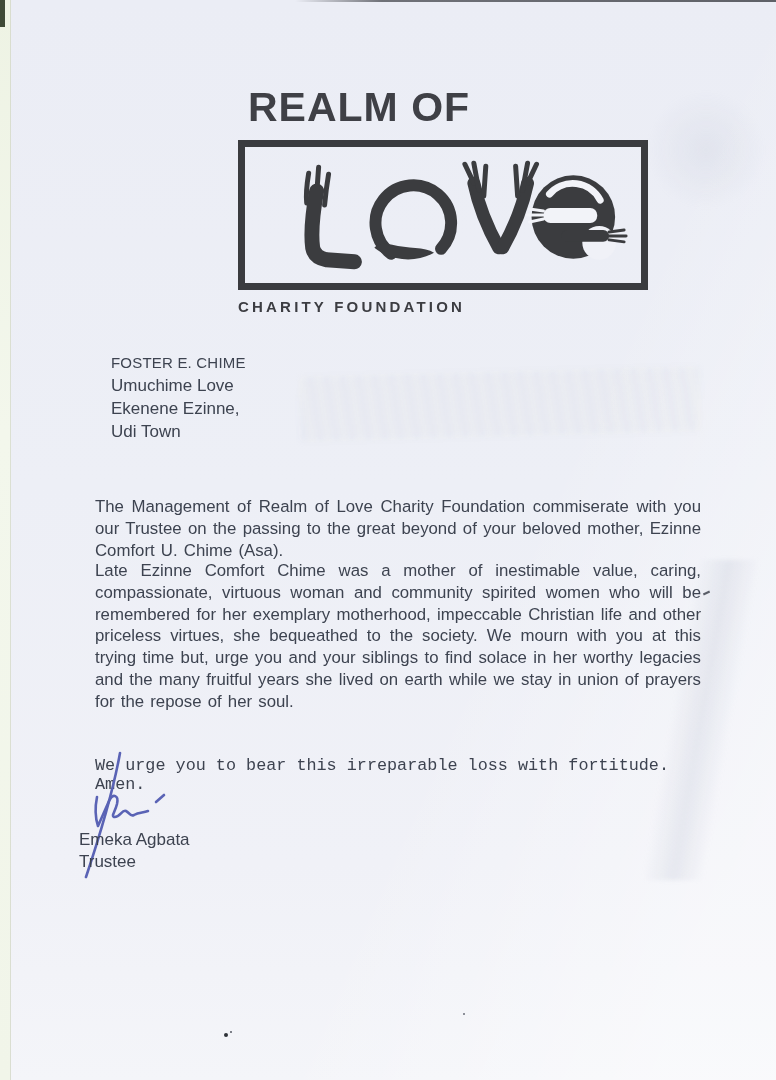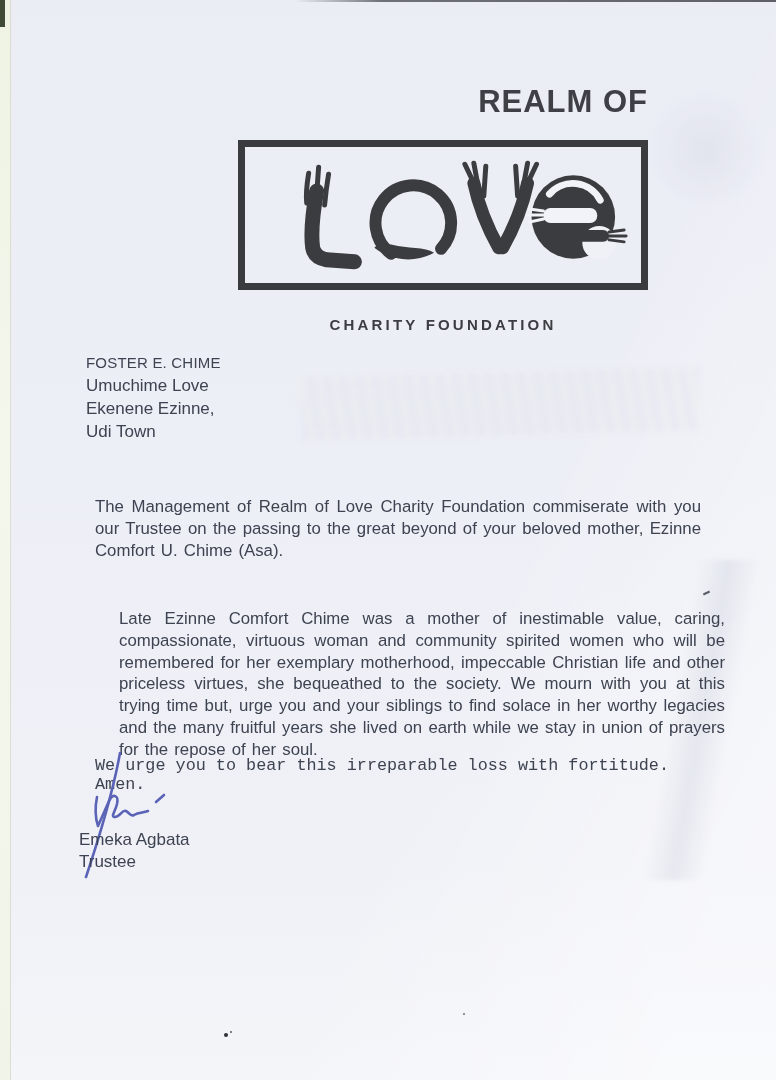--- a/index.html
+++ b/index.html
@@ -53,8 +53,8 @@
 
   
   .letterhead-title {
-    position: absolute; left: 238px; top: 84px; width: 410px;
-    text-align: right; font-size: 31px; font-weight: bold;
+    position: absolute; left: 248px; top: 84px; width: 410px;
+    text-align: left; font-size: 41px; font-weight: bold;
     letter-spacing: 1px; color: #3f4046;
   }
   .logo-box {

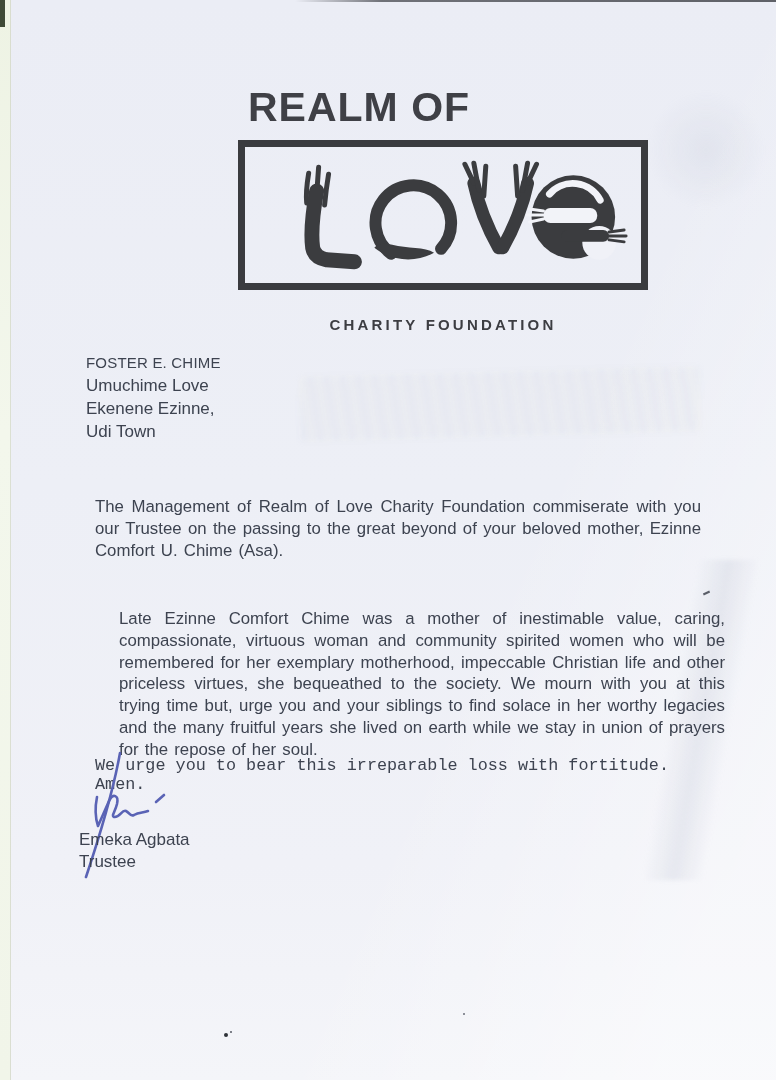--- a/index.html
+++ b/index.html
@@ -63,8 +63,8 @@
   }
   .logo-box svg { display: block; width: 100%; height: 100%; }
   .letterhead-subtitle {
-    position: absolute; left: 238px; top: 316px; width: 410px;
-    text-align: center; font-size: 15px; font-weight: bold;
+    position: absolute; left: 238px; top: 298px; width: 410px;
+    text-align: left; font-size: 15px; font-weight: bold;
     letter-spacing: 3.2px; color: #3c3d42;
   }
 

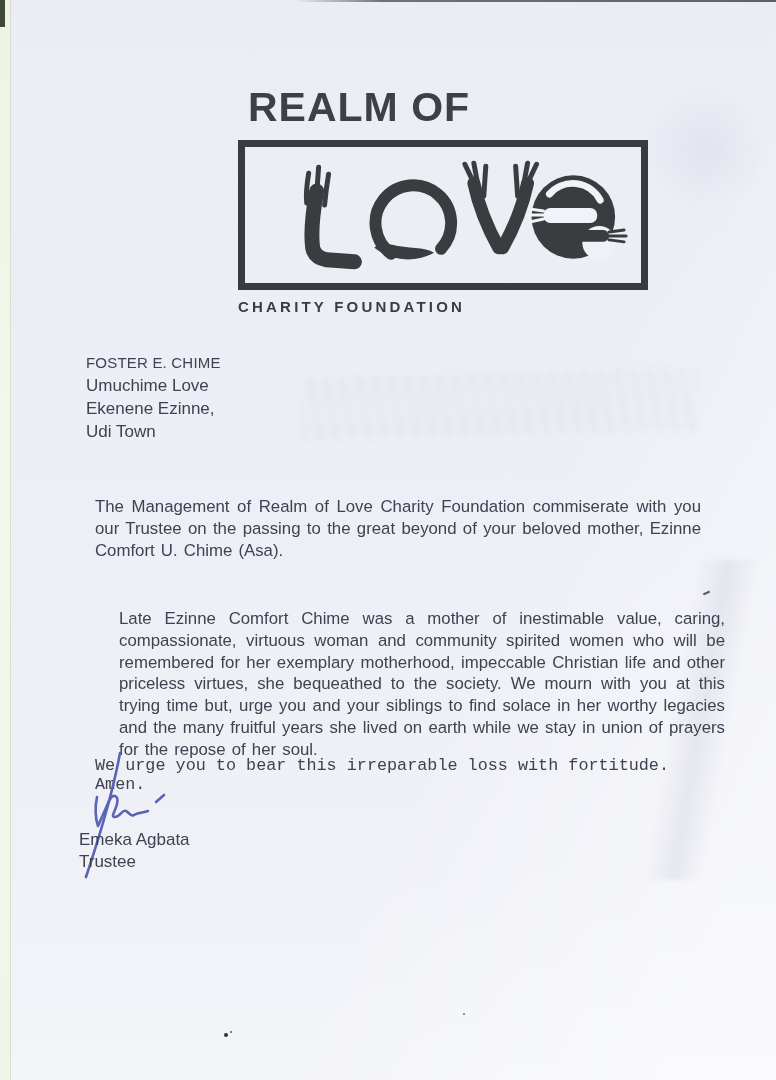--- a/index.html
+++ b/index.html
@@ -69,7 +69,7 @@
   }
 
   
-  .recipient { position: absolute; left: 86px; top: 351px; font-size: 17px; line-height: 23px; }
+  .recipient { position: absolute; left: 111px; top: 351px; font-size: 17px; line-height: 23px; }
   .recipient .line-caps { font-size: 15px; letter-spacing: 0.2px; }
   .heading {
     position: absolute; left: 95px; top: 452px; width: 606px;

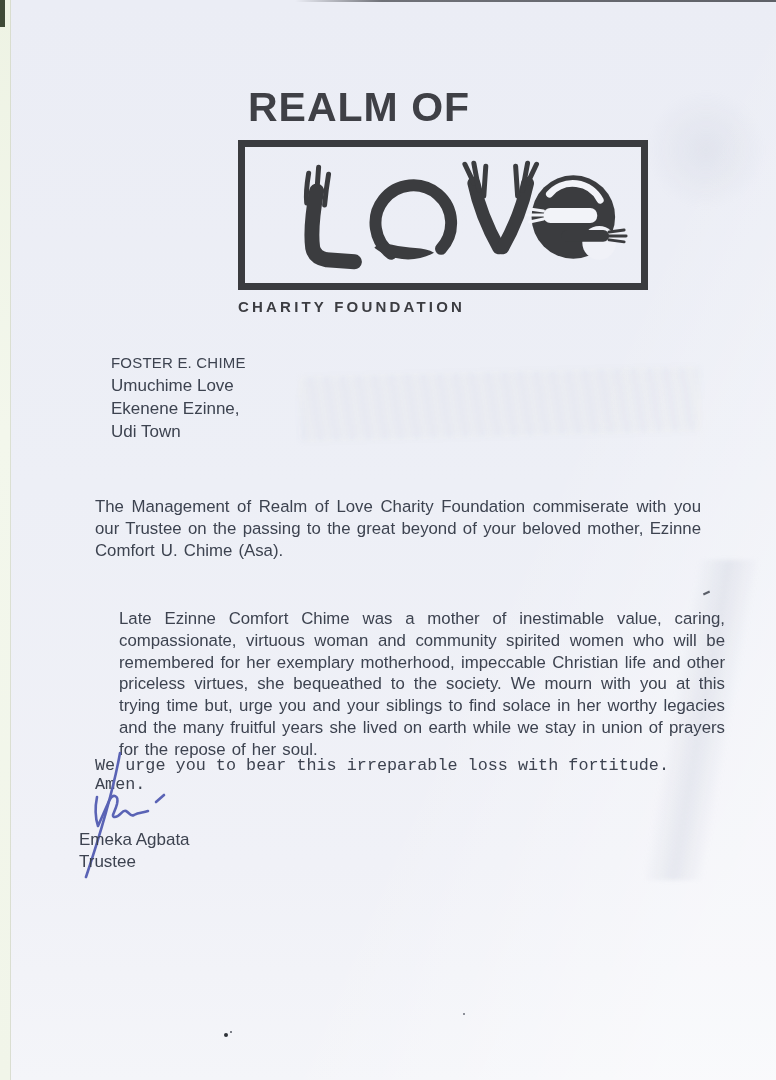--- a/index.html
+++ b/index.html
@@ -81,7 +81,7 @@
     word-spacing: 1.5px; color: #3d4350;
   }
   .para-1 { top: 496px; }
-  .para-2 { top: 608px; margin-left: 24px; }
+  .para-2 { top: 560px; }
   .closing { position: absolute; left: 95px; top: 756px; width: 606px; font-size: 16.8px; font-family: Liberation Mono, monospace; }
 
   

